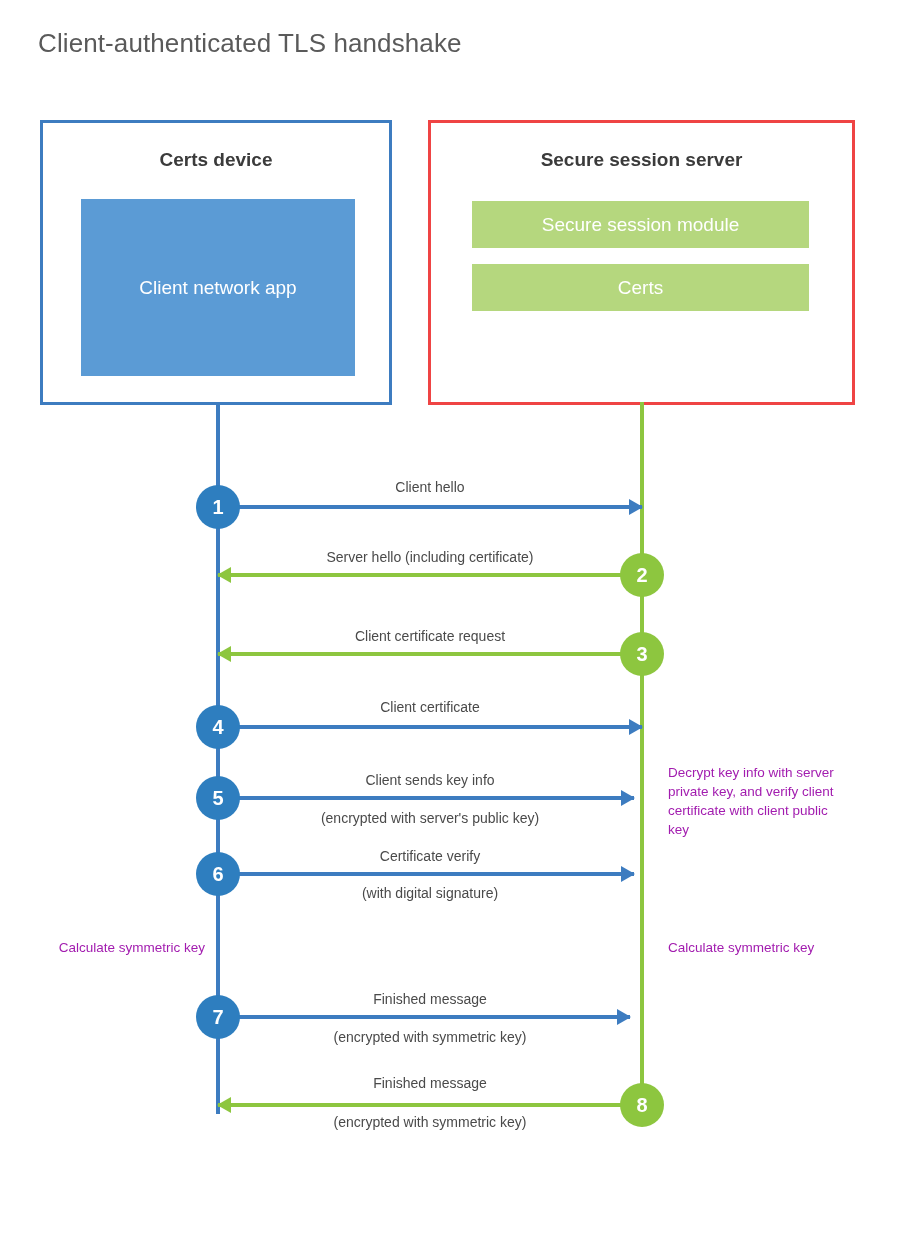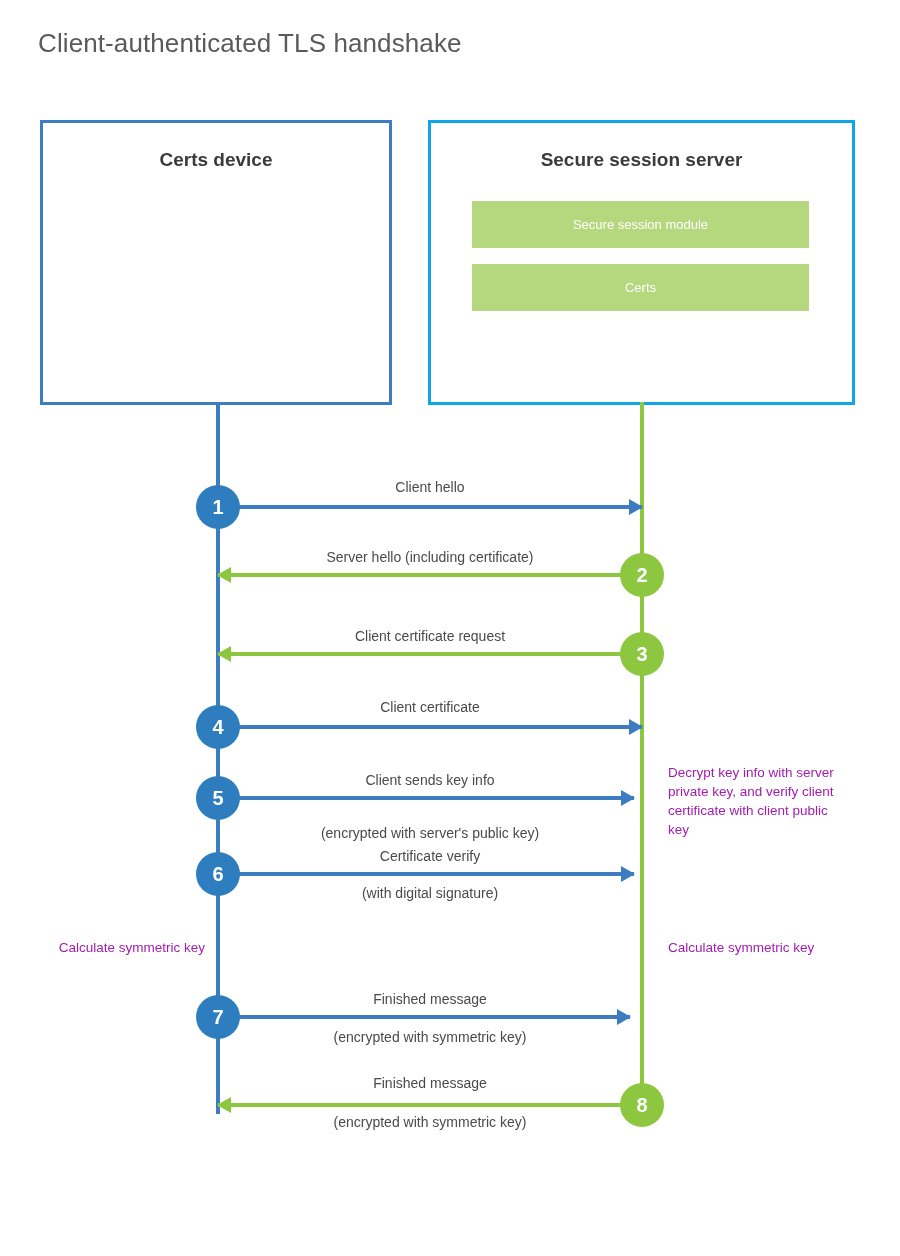--- a/index.html
+++ b/index.html
@@ -46,7 +46,7 @@
     top: 120px;
     width: 427px;
     height: 285px;
-    border: 3px solid #0ea5e9;
+    border: 3px solid #ef4444;
   }
   .actor-title {
     position: absolute;

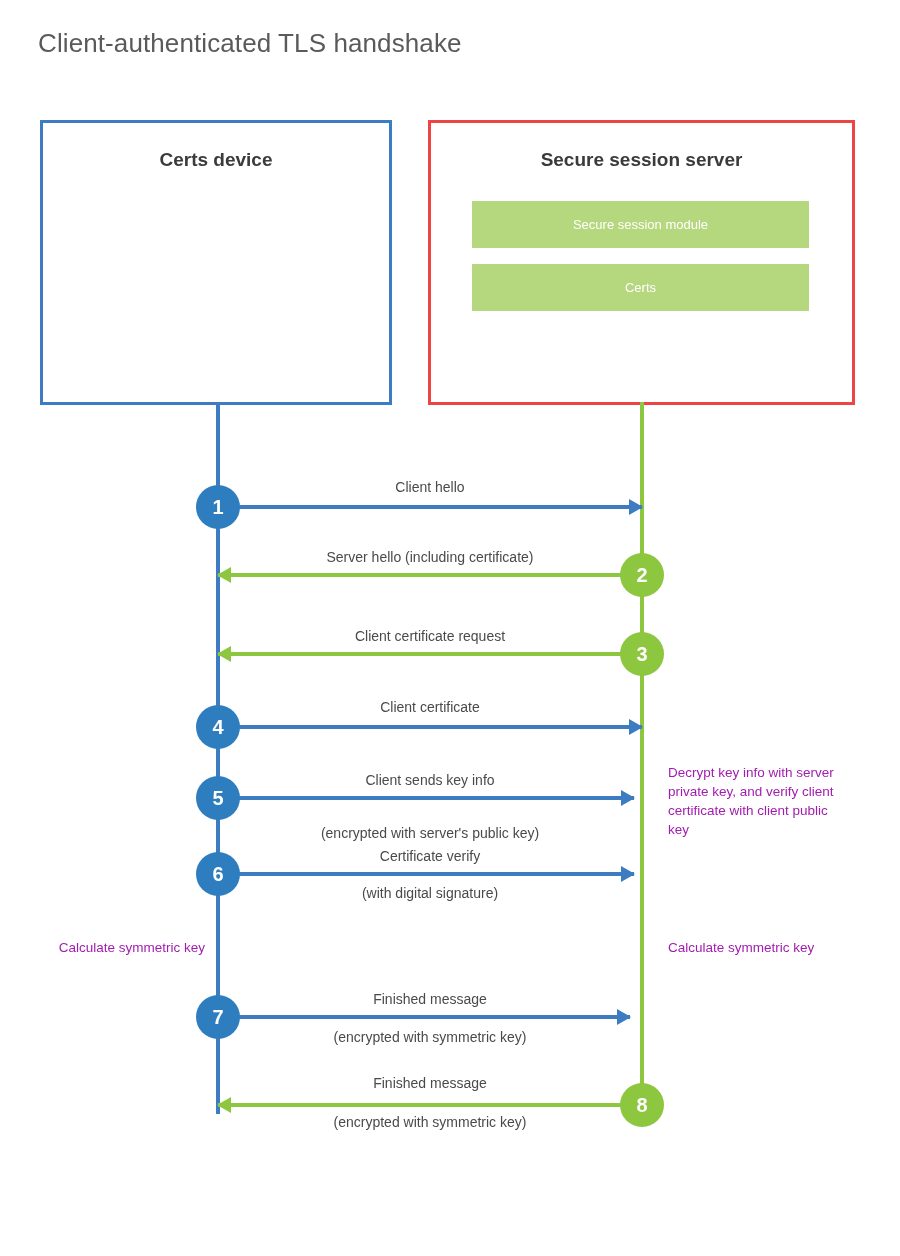--- a/index.html
+++ b/index.html
@@ -88,7 +88,7 @@
     align-items: center;
     justify-content: center;
     color: #ffffff;
-    font-size: 13px;
+    font-size: 19px;
     font-weight: 400;
   }
   .server-bar.b0 { top: 78px; }

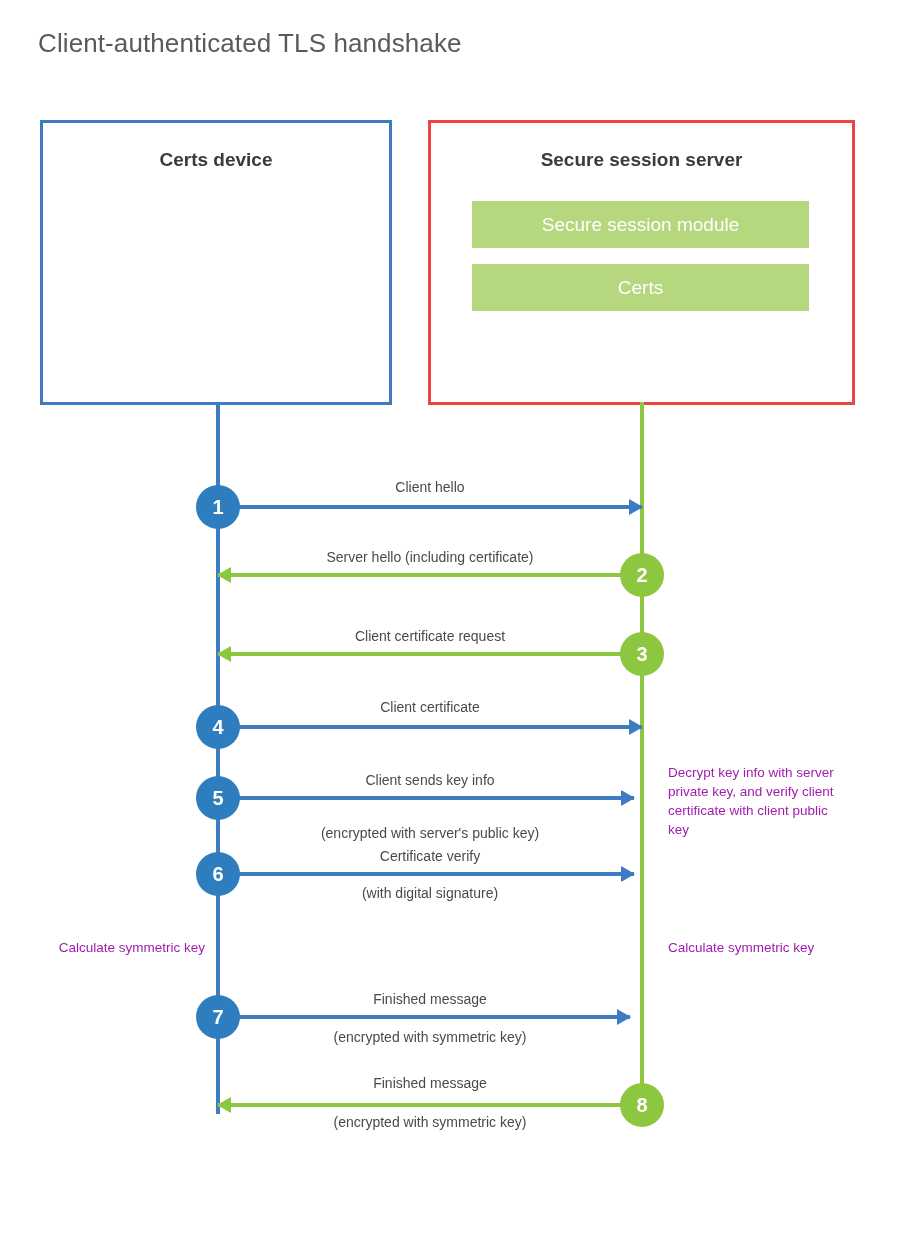--- a/index.html
+++ b/index.html
@@ -193,6 +193,7 @@
 
 <div class="actor-box client">
   <div class="actor-title">Certs device</div>
+  <div class="client-app">Client network app</div>
 </div>
 
 <div class="actor-box server">

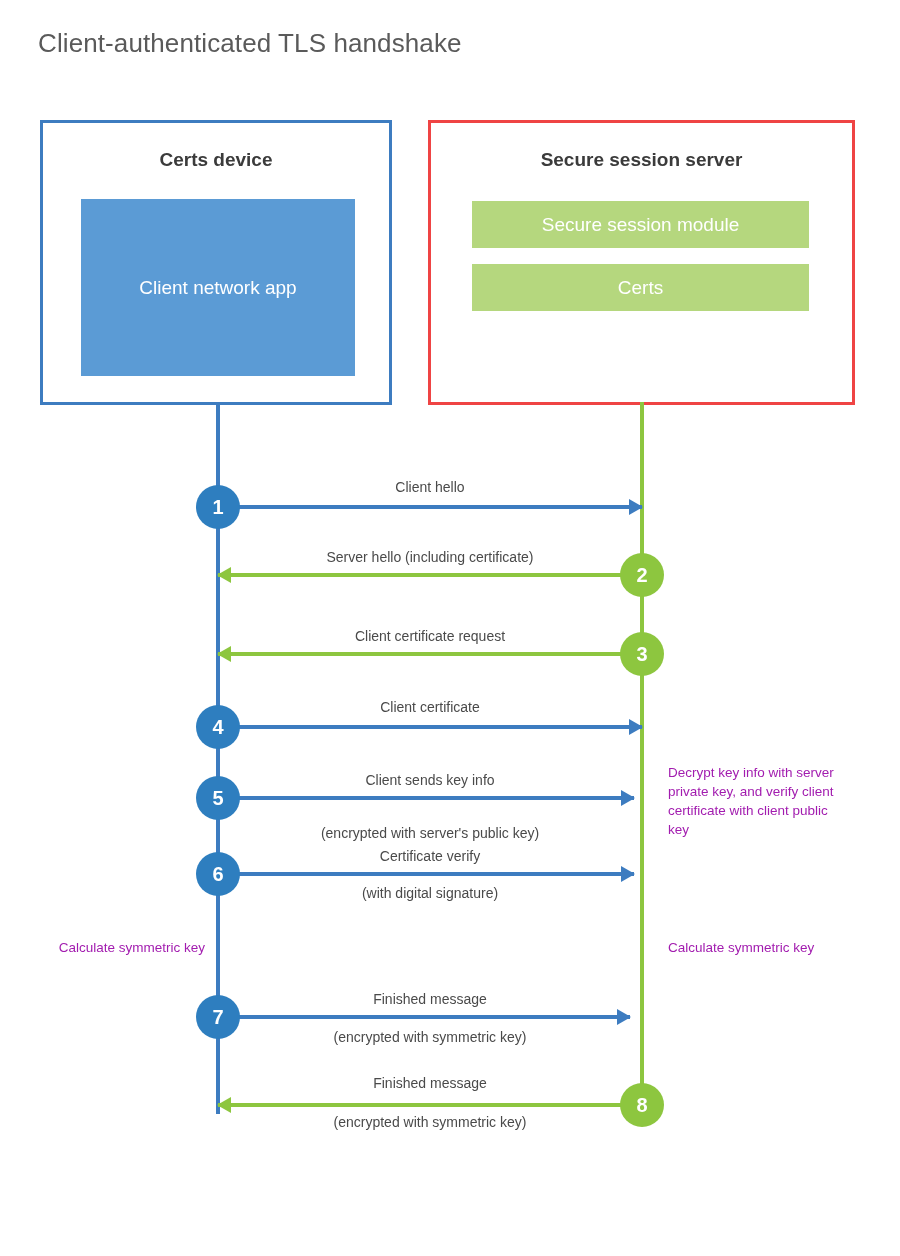--- a/index.html
+++ b/index.html
@@ -233,7 +233,7 @@
 <div class="msg blue" style="left:218px; width:416px; top:796px;">
   <span class="arrowhead right"></span>
 </div>
-<div class="msg-sublabel" style="left:218px; right:258px; top:810px;margin-top:15px;">(encrypted with server's public key)</div>
+<div class="msg-sublabel" style="left:218px; right:258px; top:810px;">(encrypted with server's public key)</div>
 <div class="step-circle blue" style="left:196px; top:776px;">5</div>
 
 <div class="msg-label" style="left:218px; right:258px; top:848px;">Certificate verify</div>

